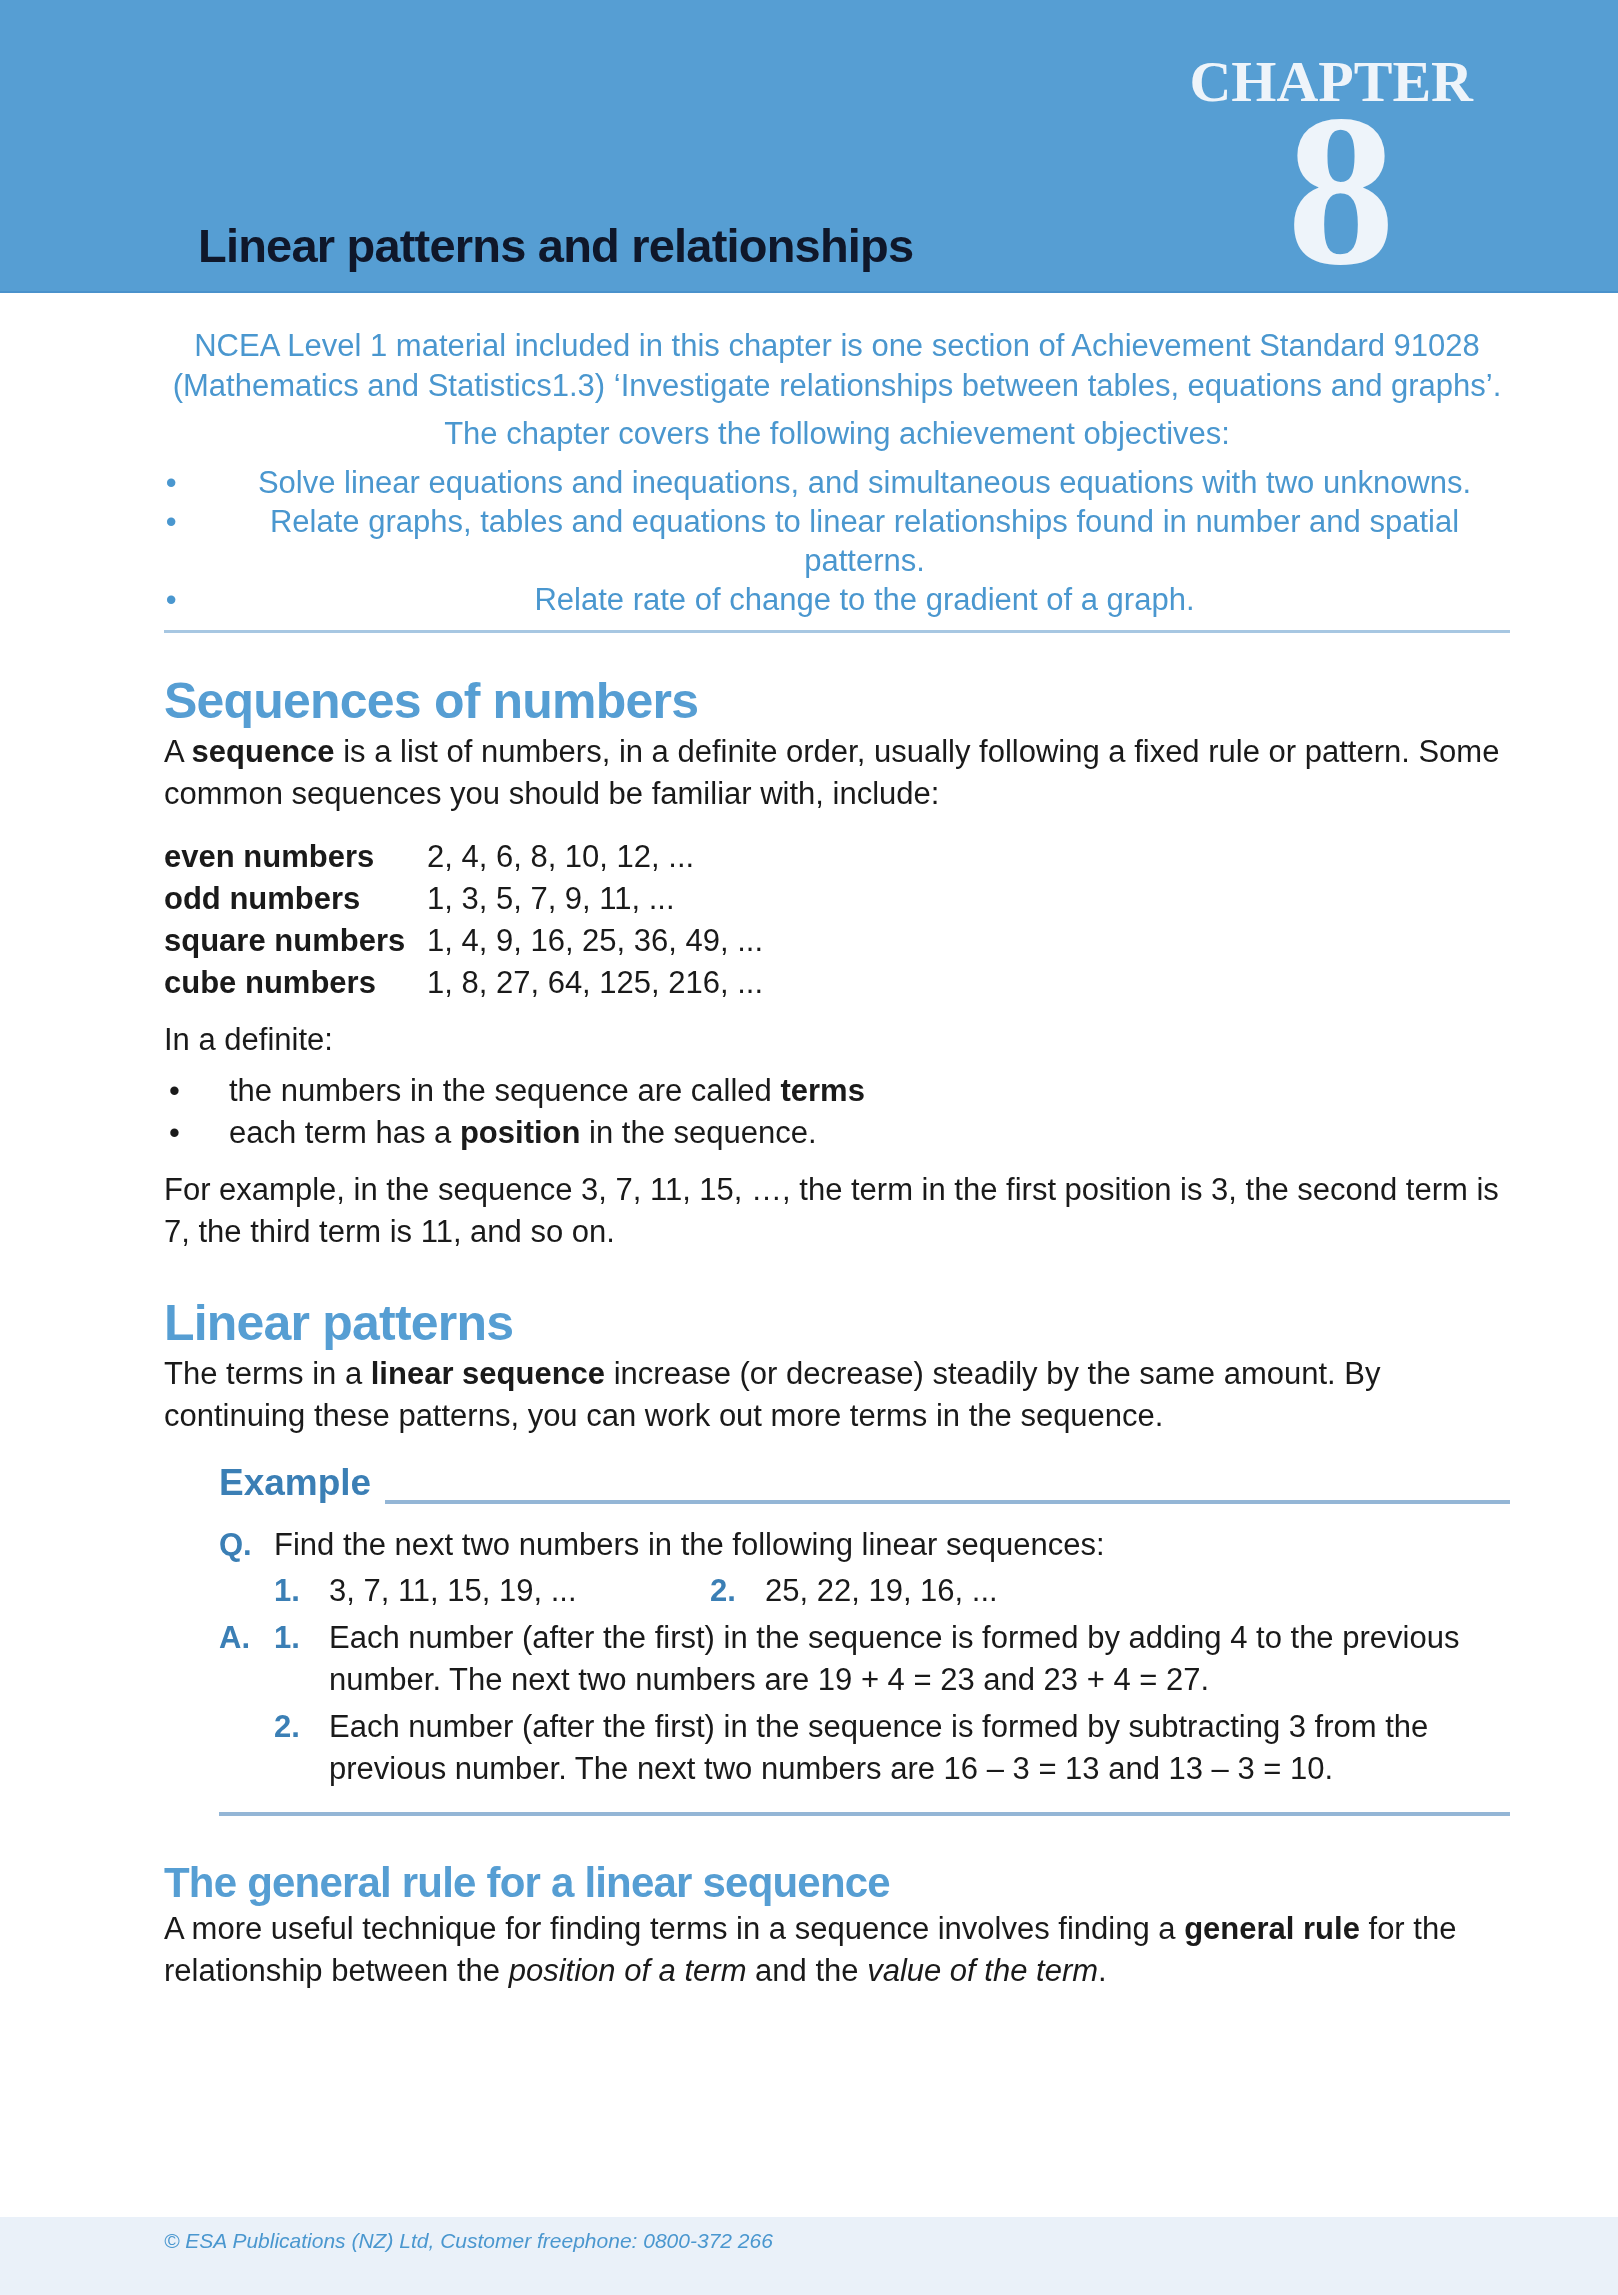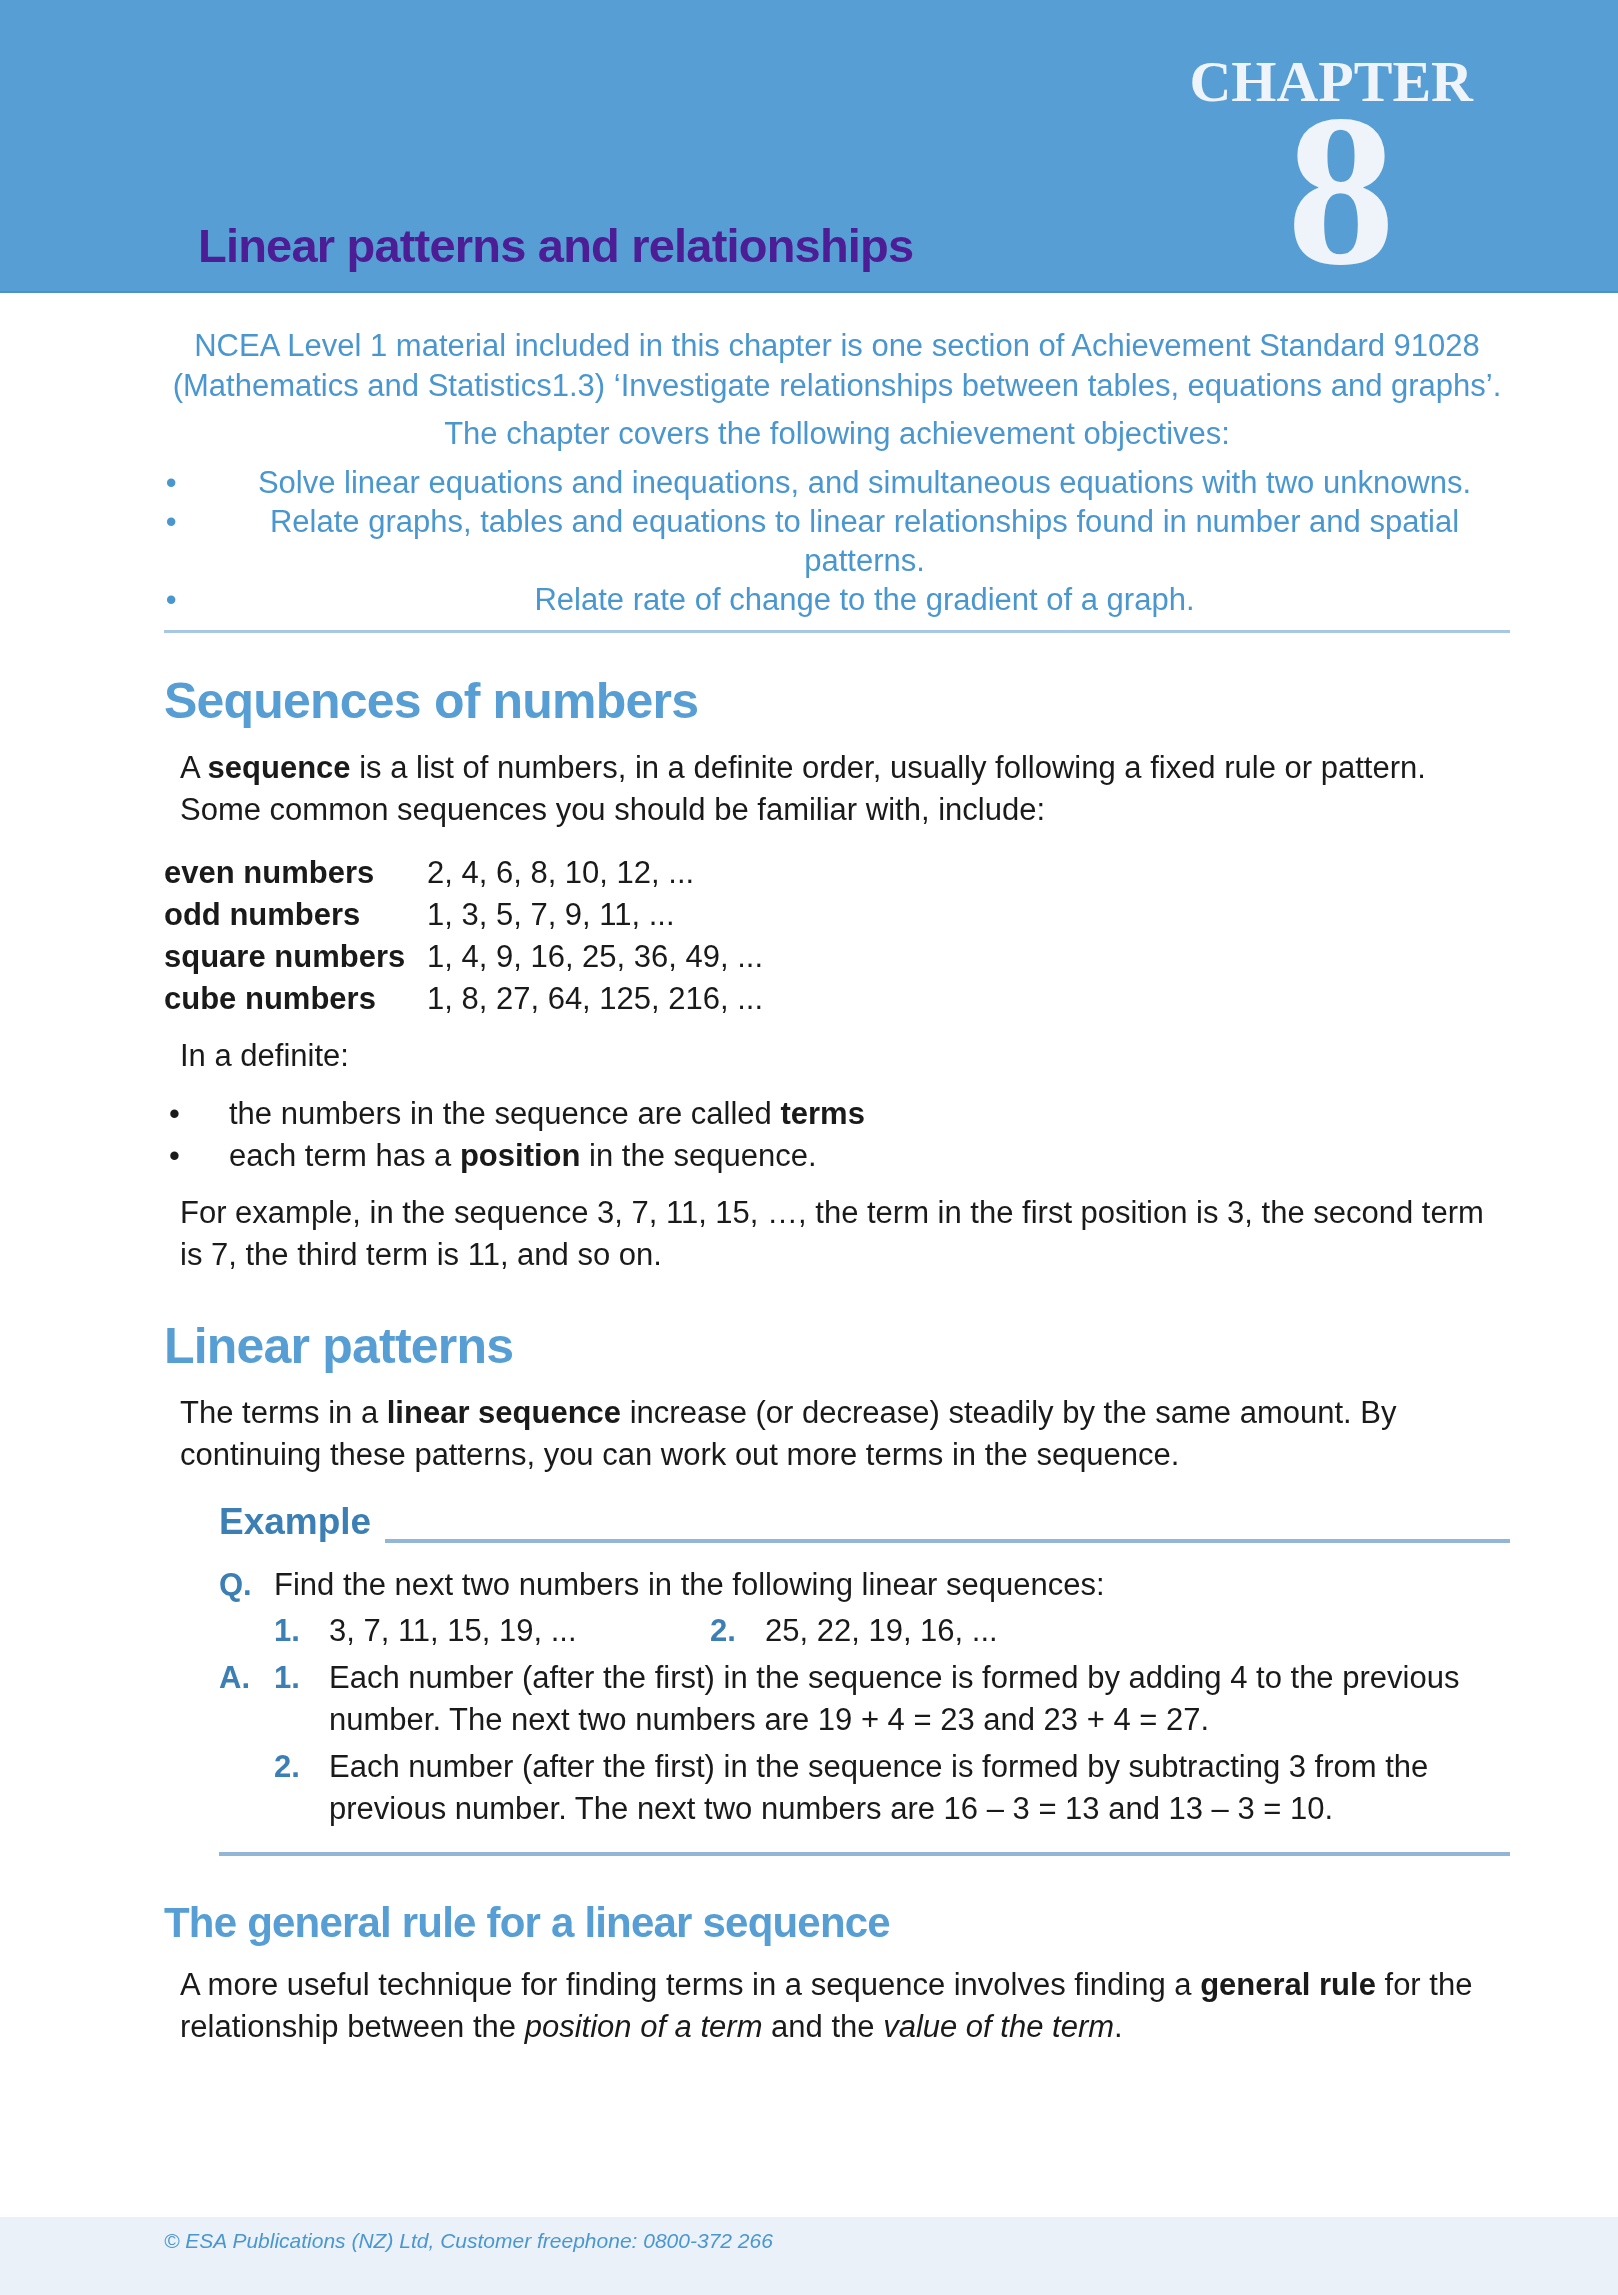--- a/index.html
+++ b/index.html
@@ -17,7 +17,7 @@
   .banner-title {
     position:absolute; left:198px; top:218px;
     font-family:"Liberation Sans", sans-serif;
-    font-weight:bold; font-size:47px; color:#4c1d95;
+    font-weight:bold; font-size:47px; color:#0f172a;
     letter-spacing:-0.8px;
   }
   .chapter-word {

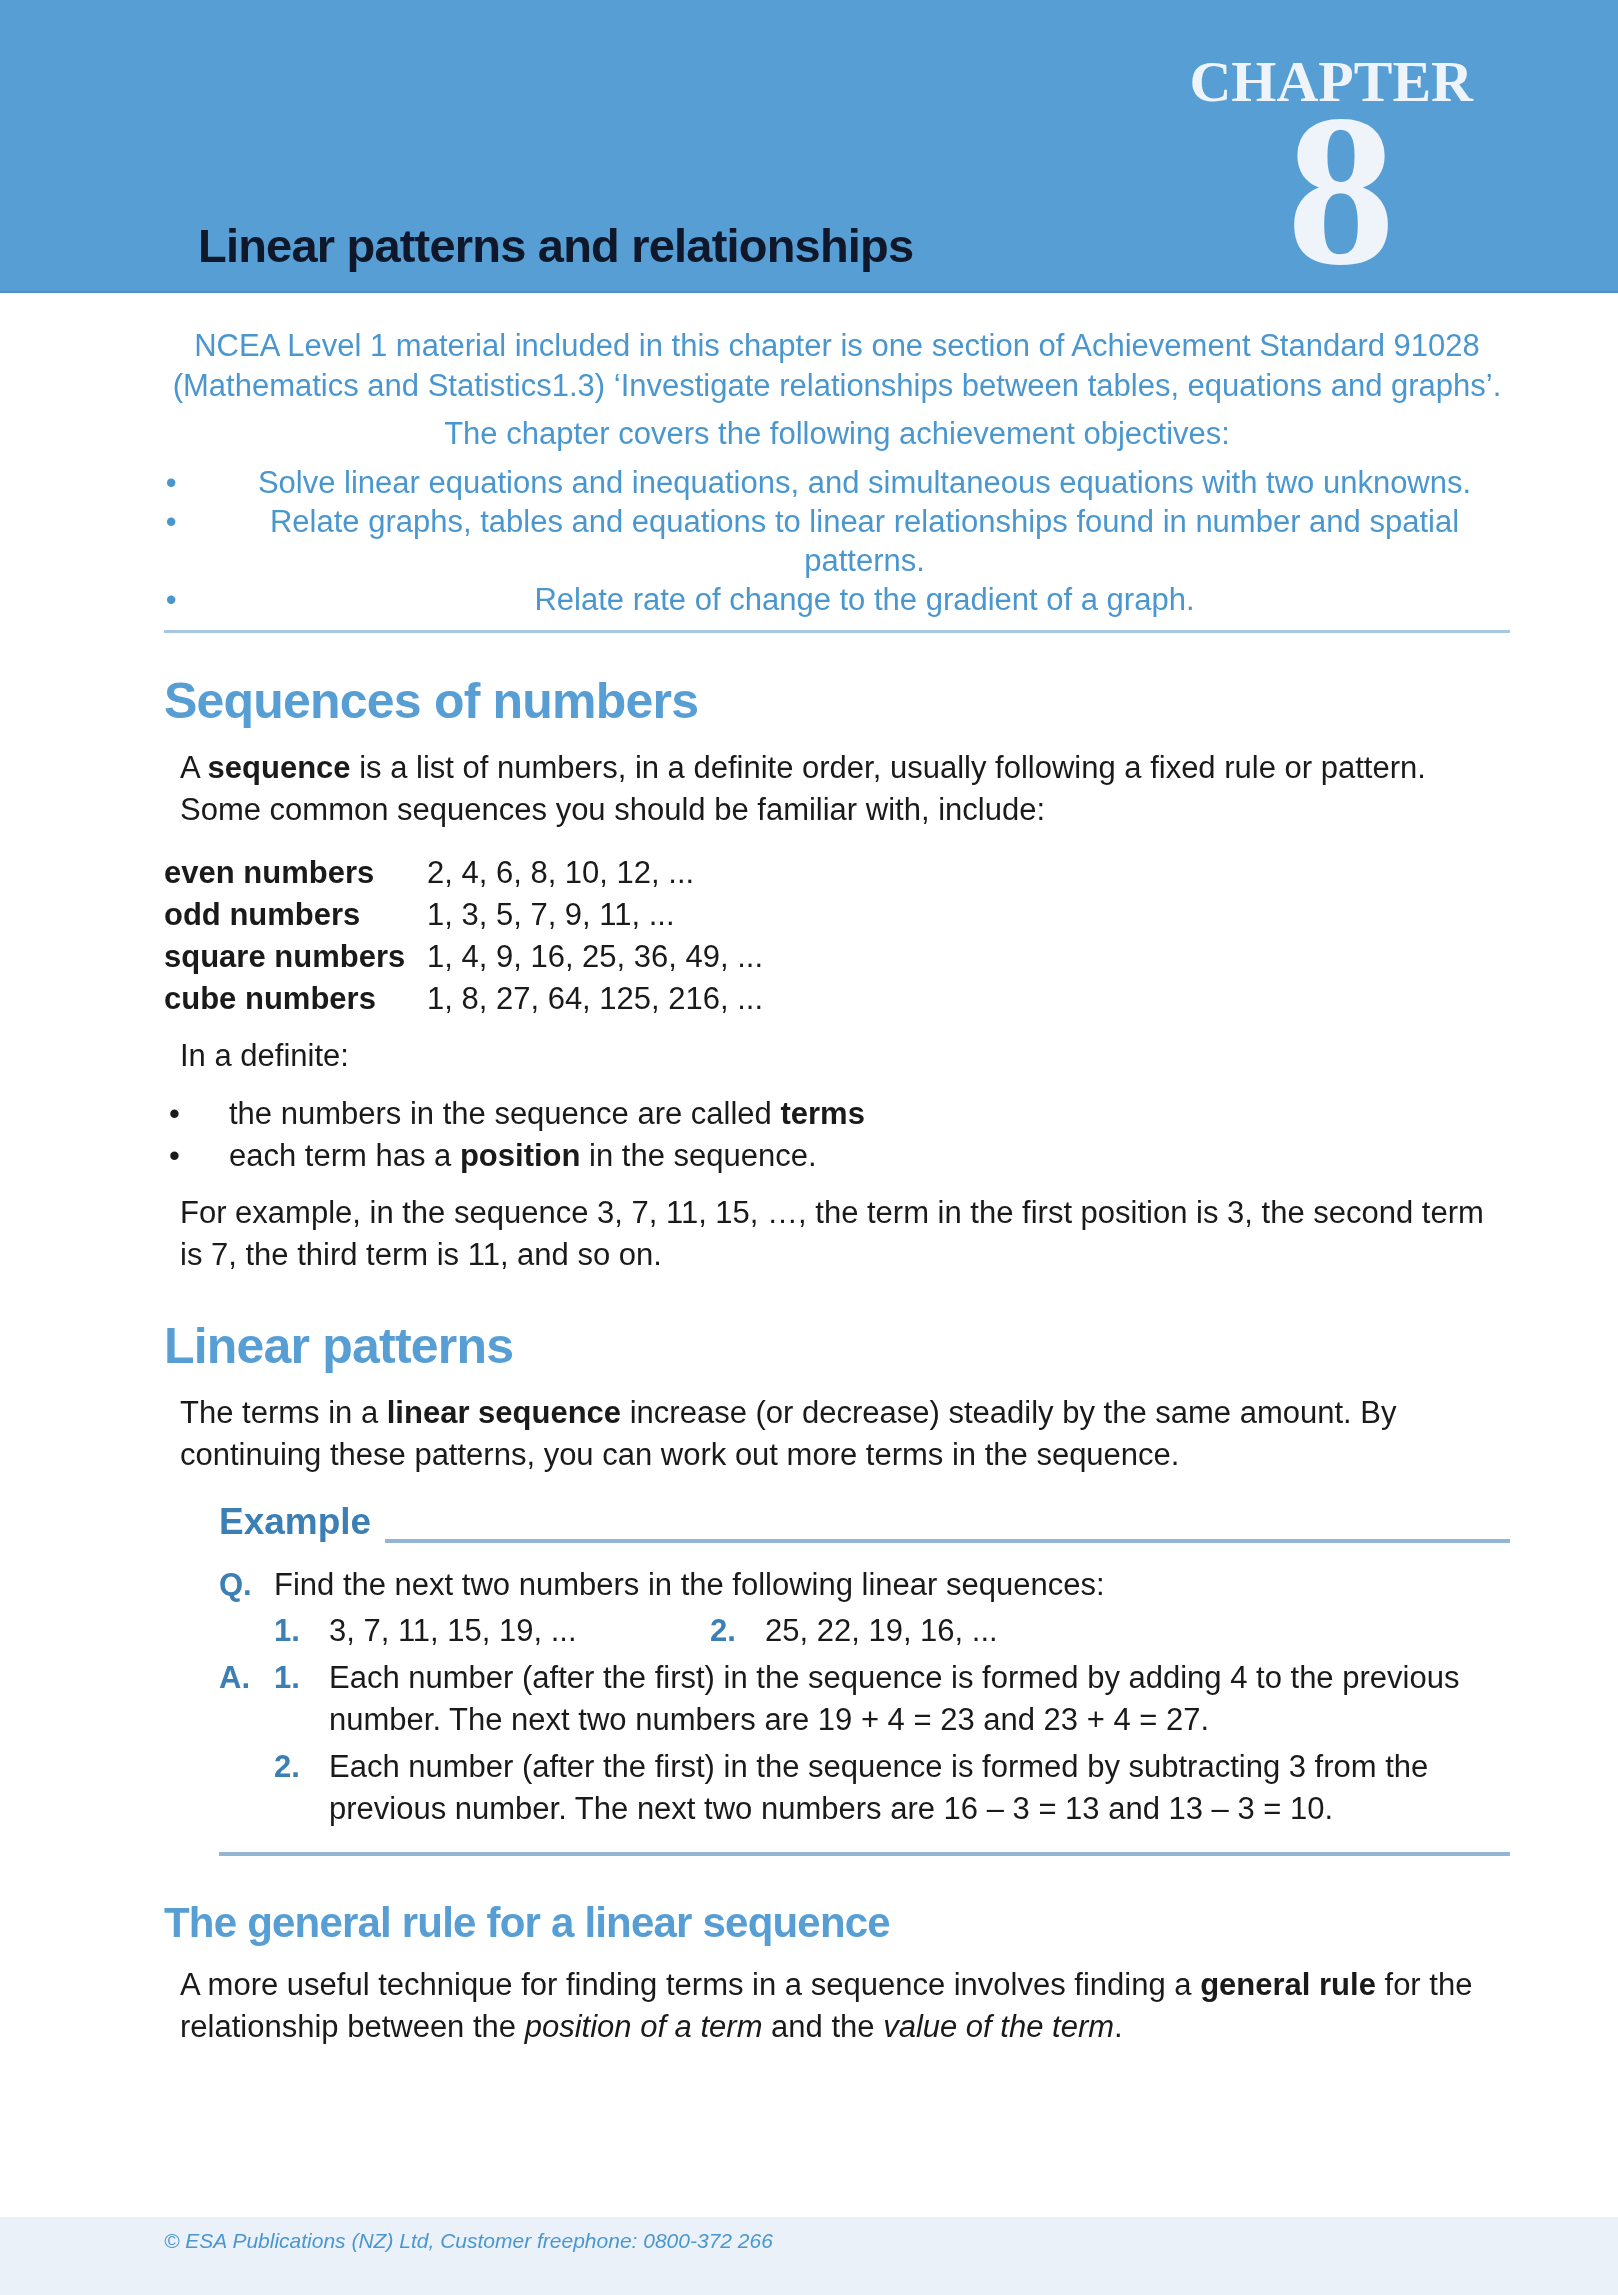--- a/index.html
+++ b/index.html
@@ -52,7 +52,7 @@
     color:#569ed3; letter-spacing:-0.8px;
   }
   .body { font-size:31px; line-height:42px; color:#1a1a1a; }
-  .body p { margin:16px; }
+  .body p { margin:0; }
   .seq-table { margin-top:21px; }
   .seq-row { display:flex; line-height:42px; }
   .seq-label { width:263px; font-weight:bold; }

